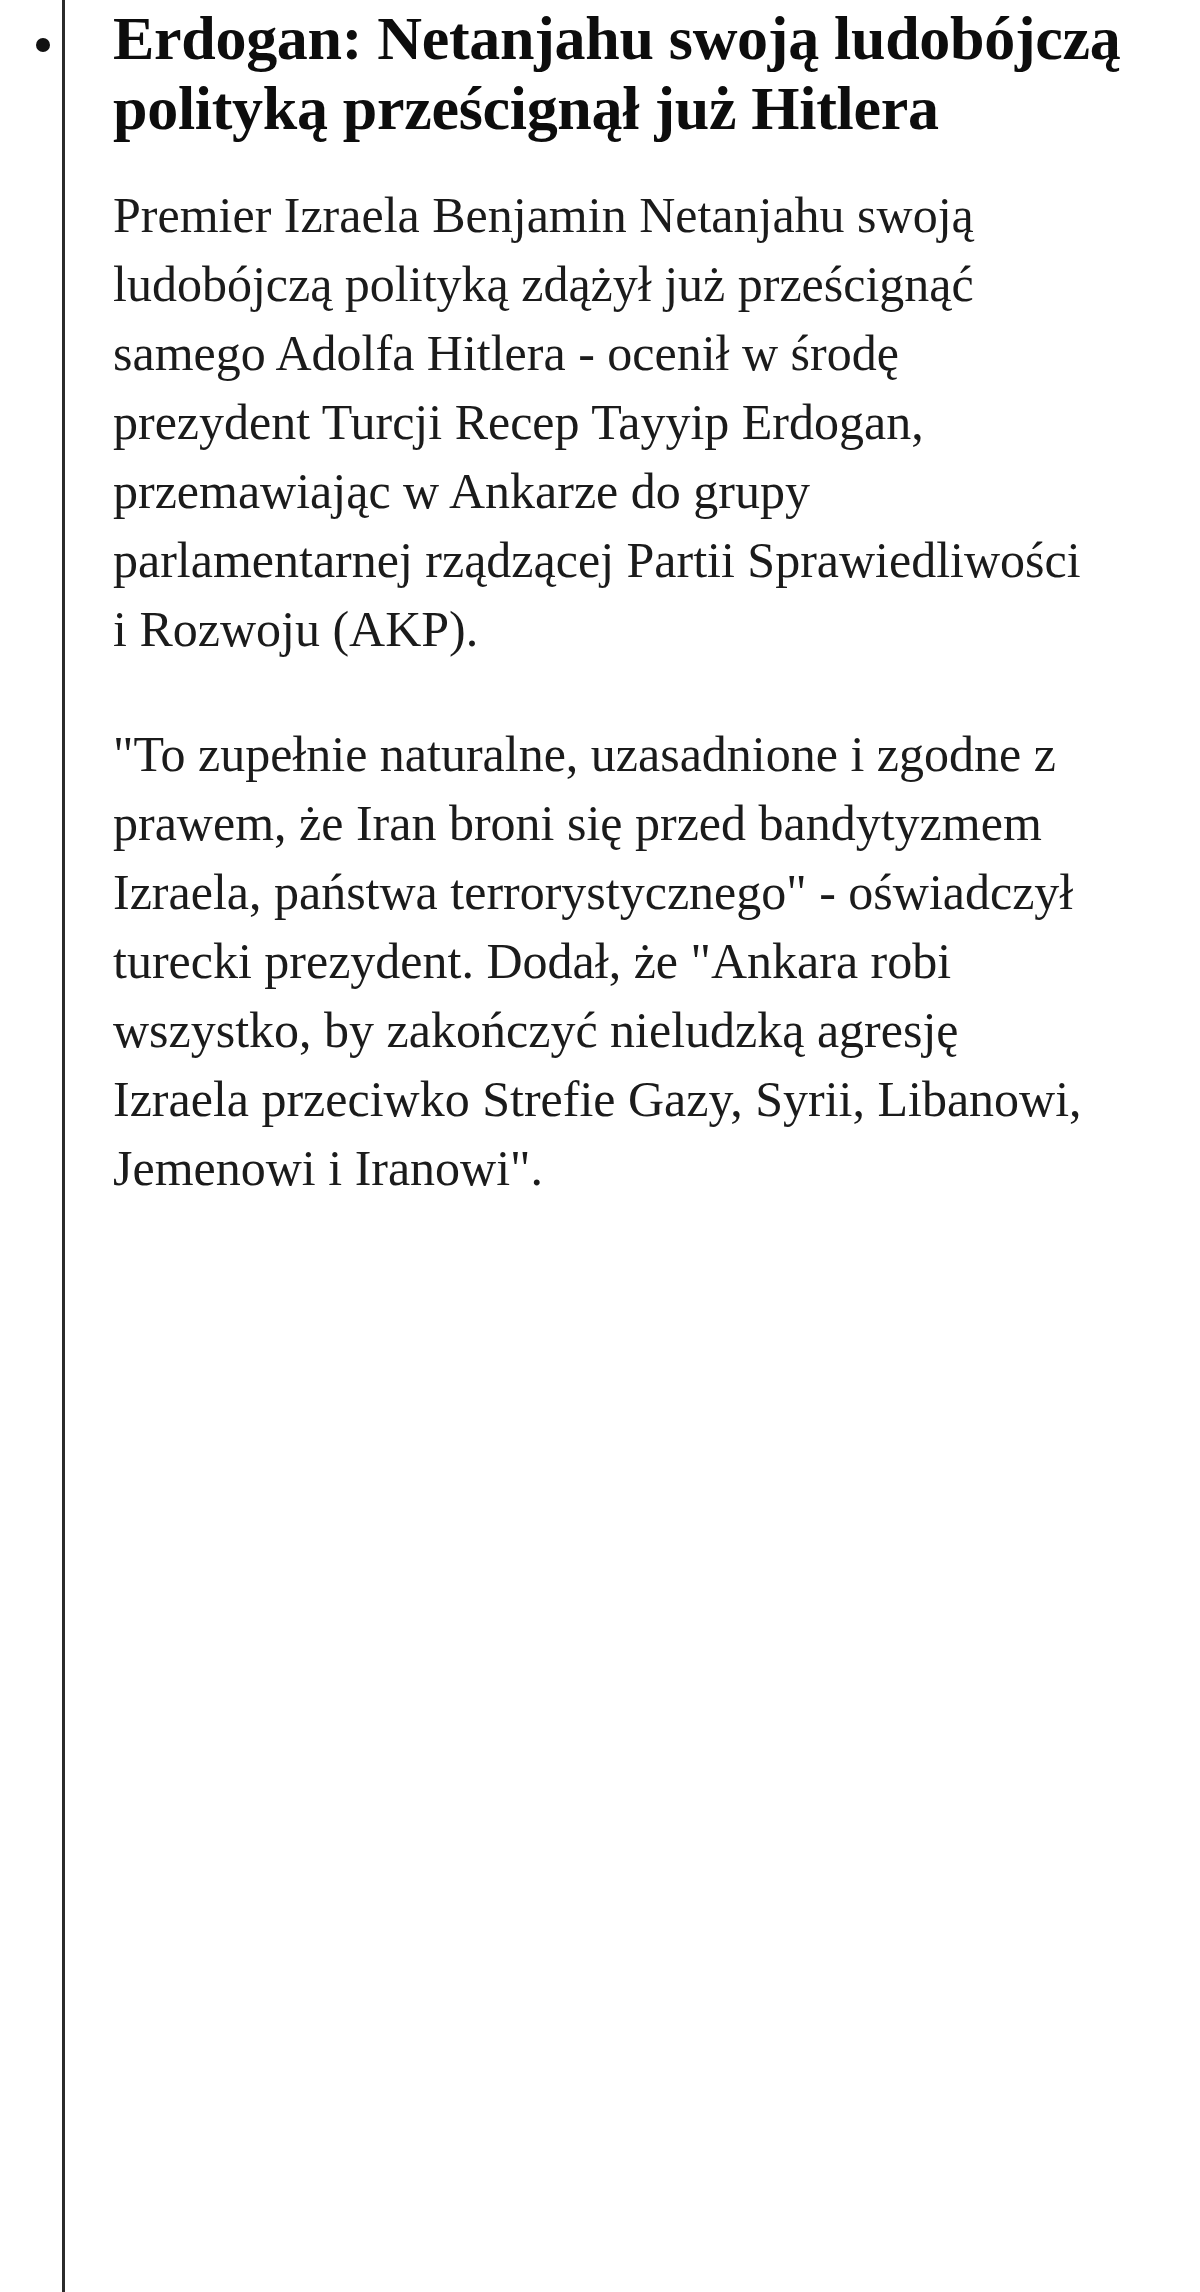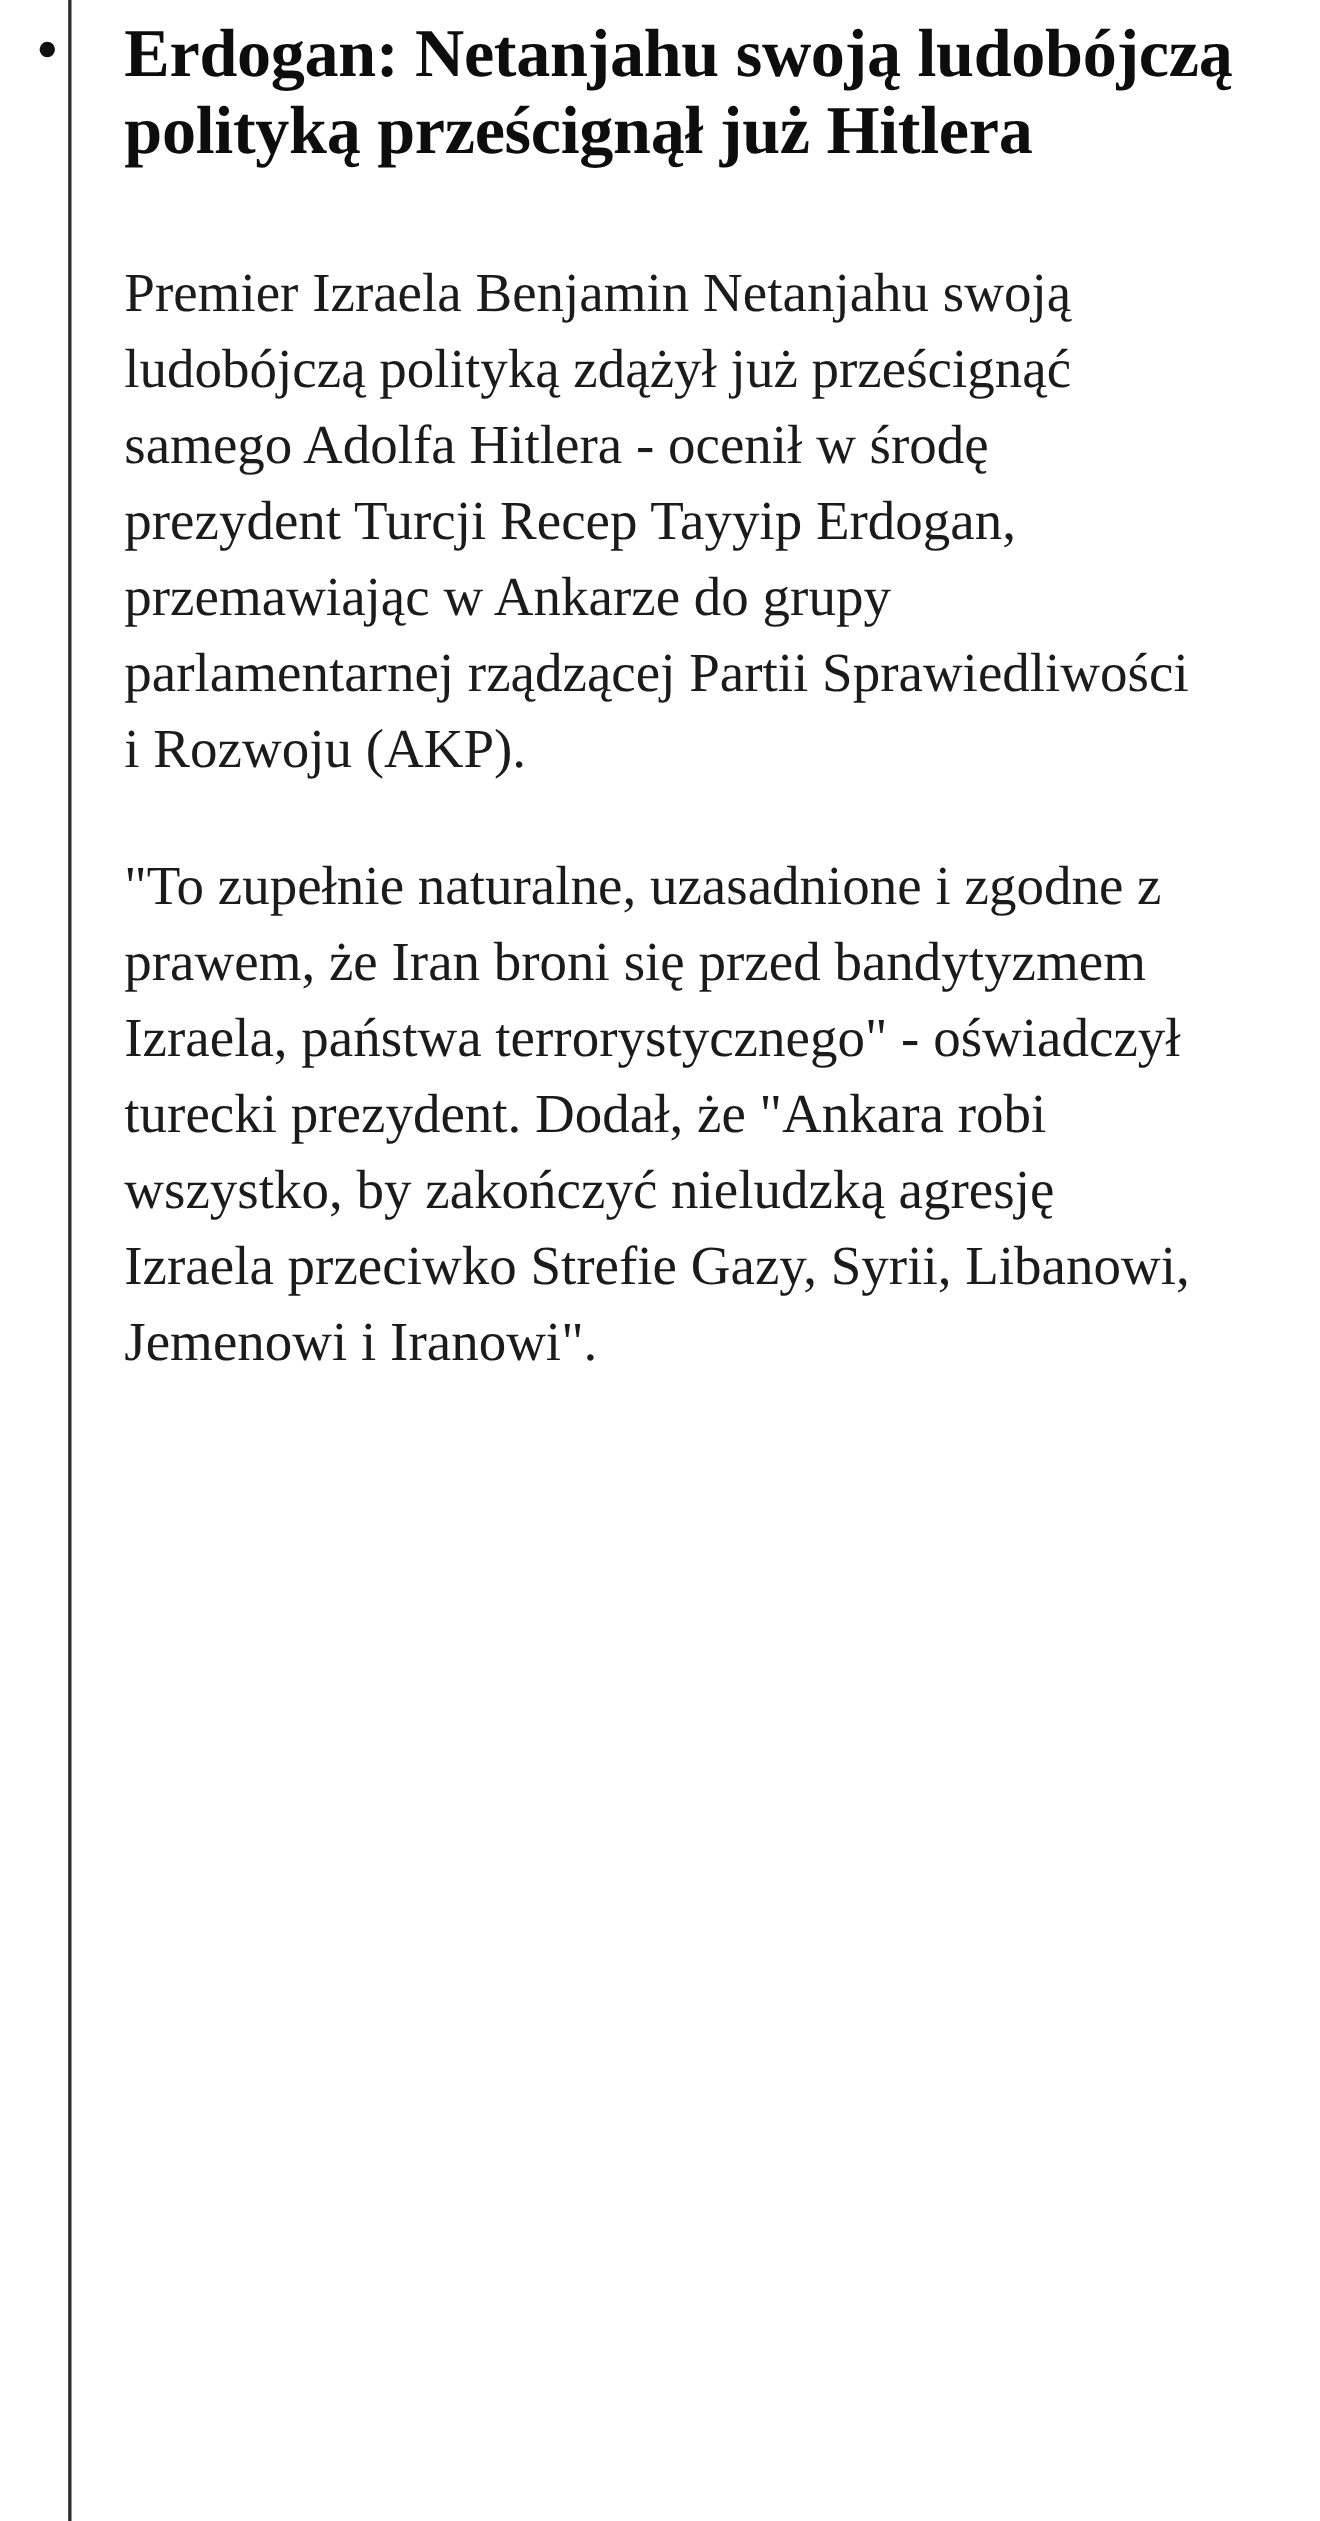--- a/index.html
+++ b/index.html
@@ -49,7 +49,7 @@
     left: 113px;
     top: 0;
     width: 1020px;
-    padding-top: 14px;
+    padding-top: 3px;
     box-sizing: border-box;
   }
 

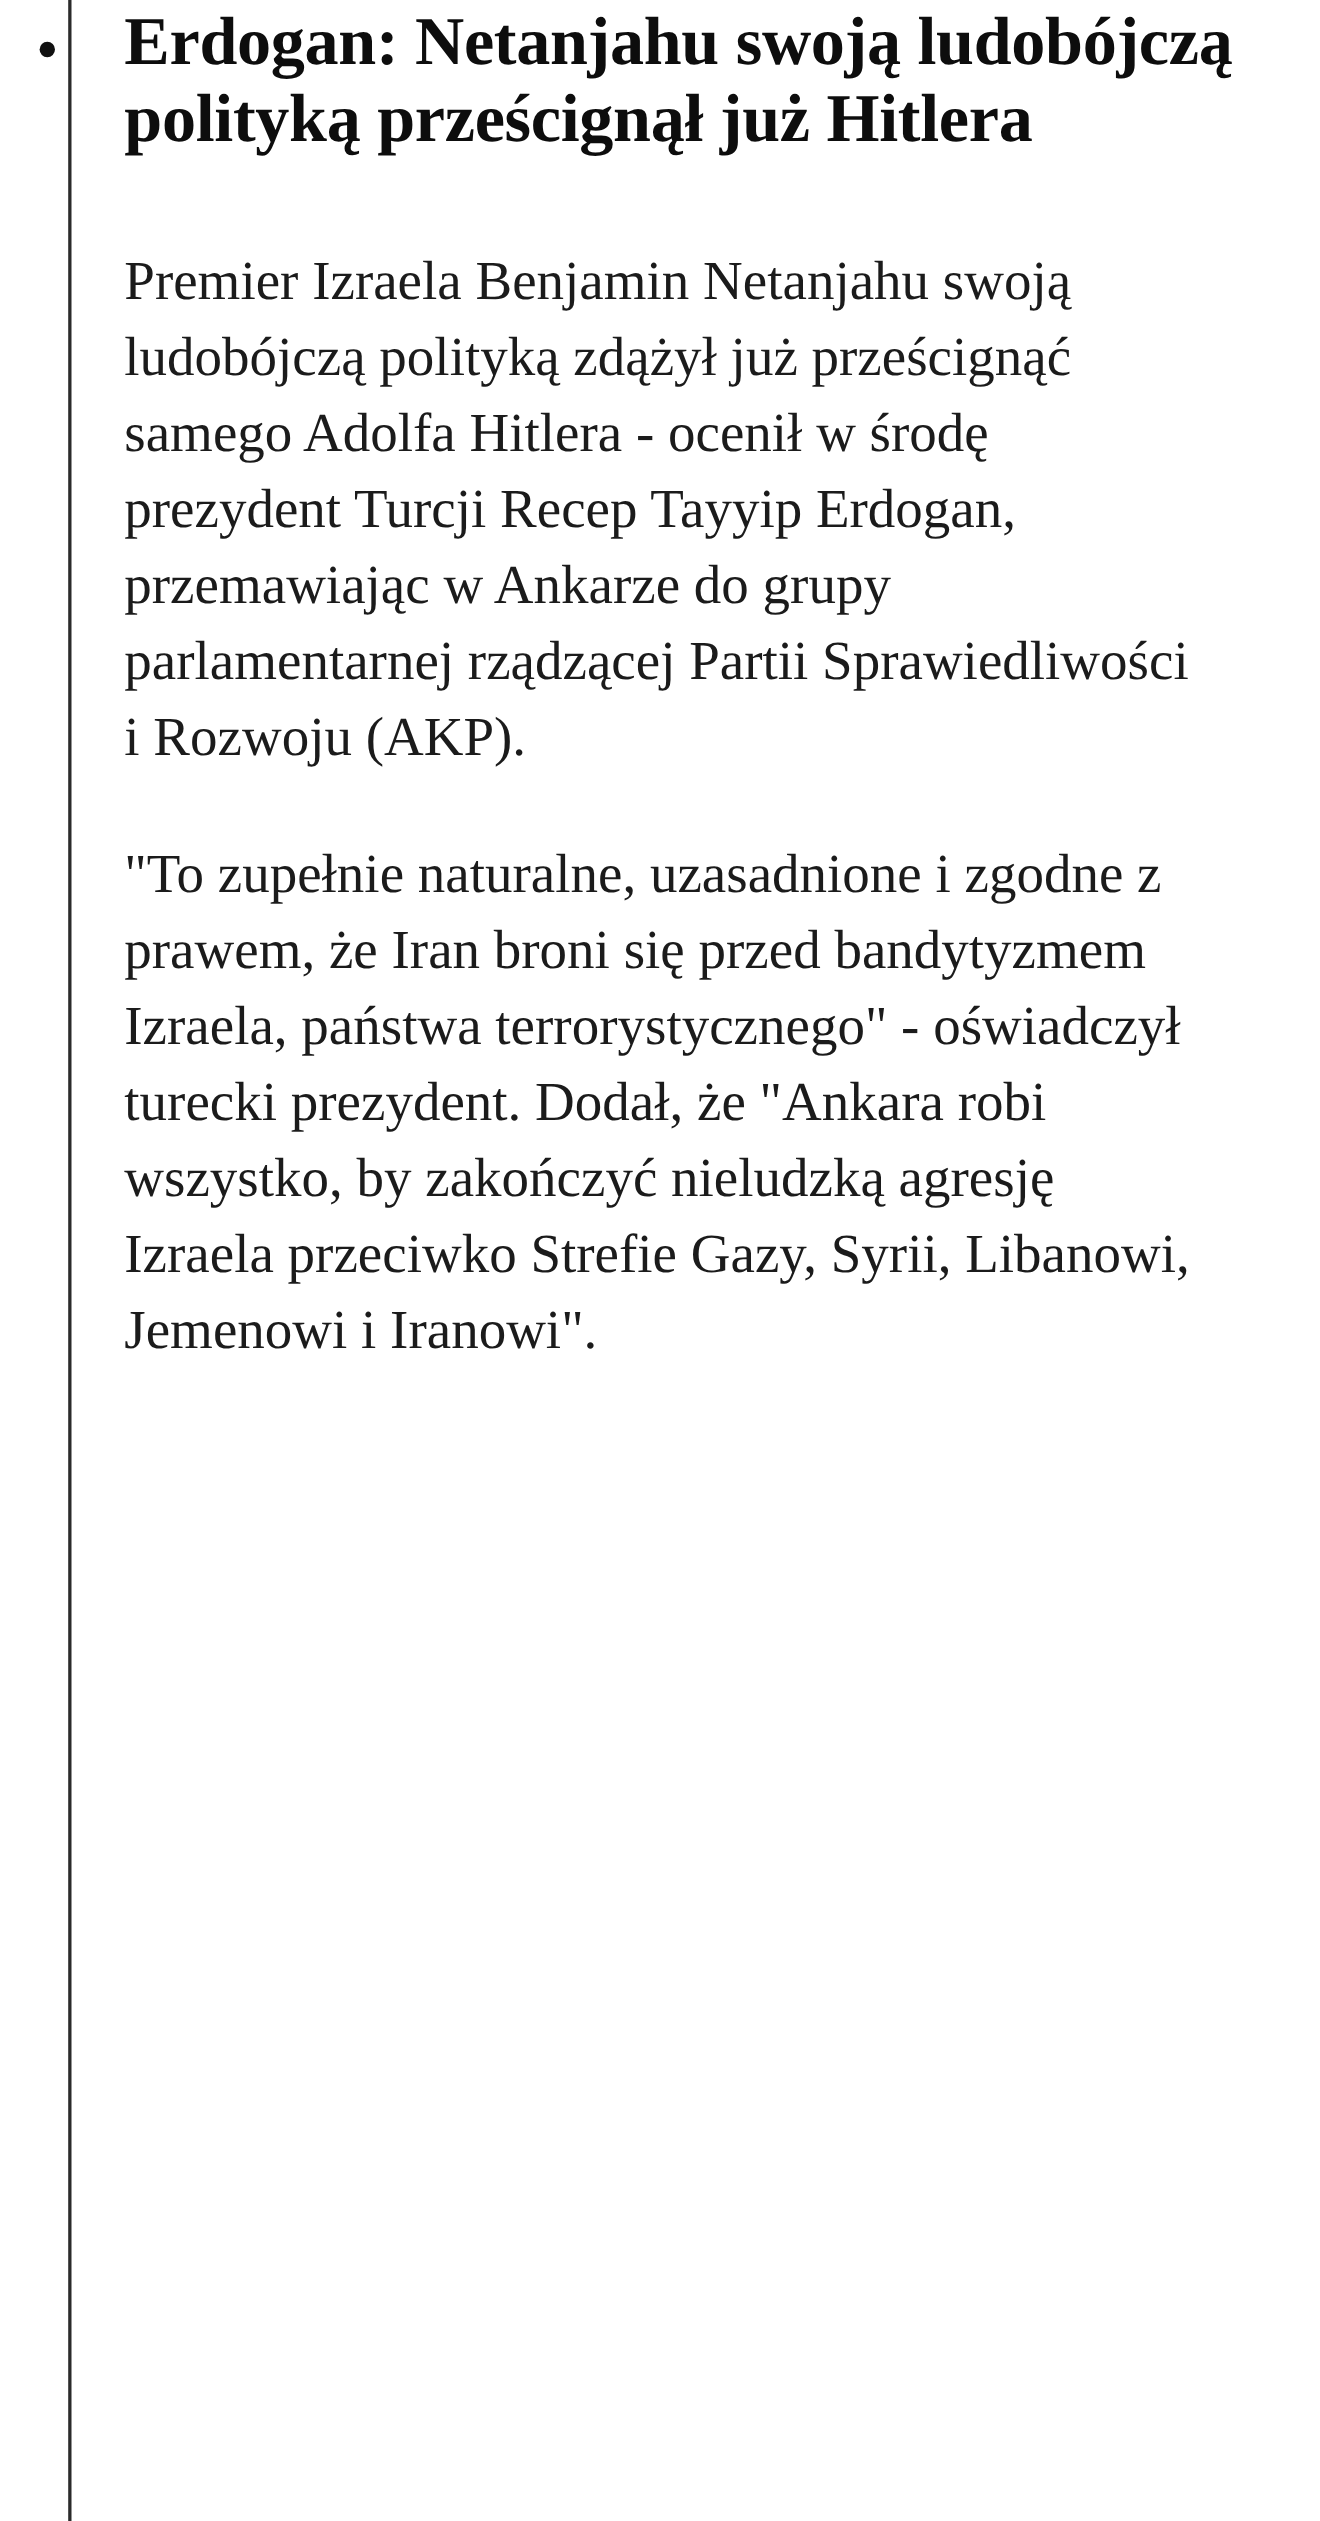--- a/index.html
+++ b/index.html
@@ -65,7 +65,7 @@
   }
 
   .body-copy {
-    margin-top: 78px;
+    margin-top: 38px;
     max-width: 990px;
   }
 

